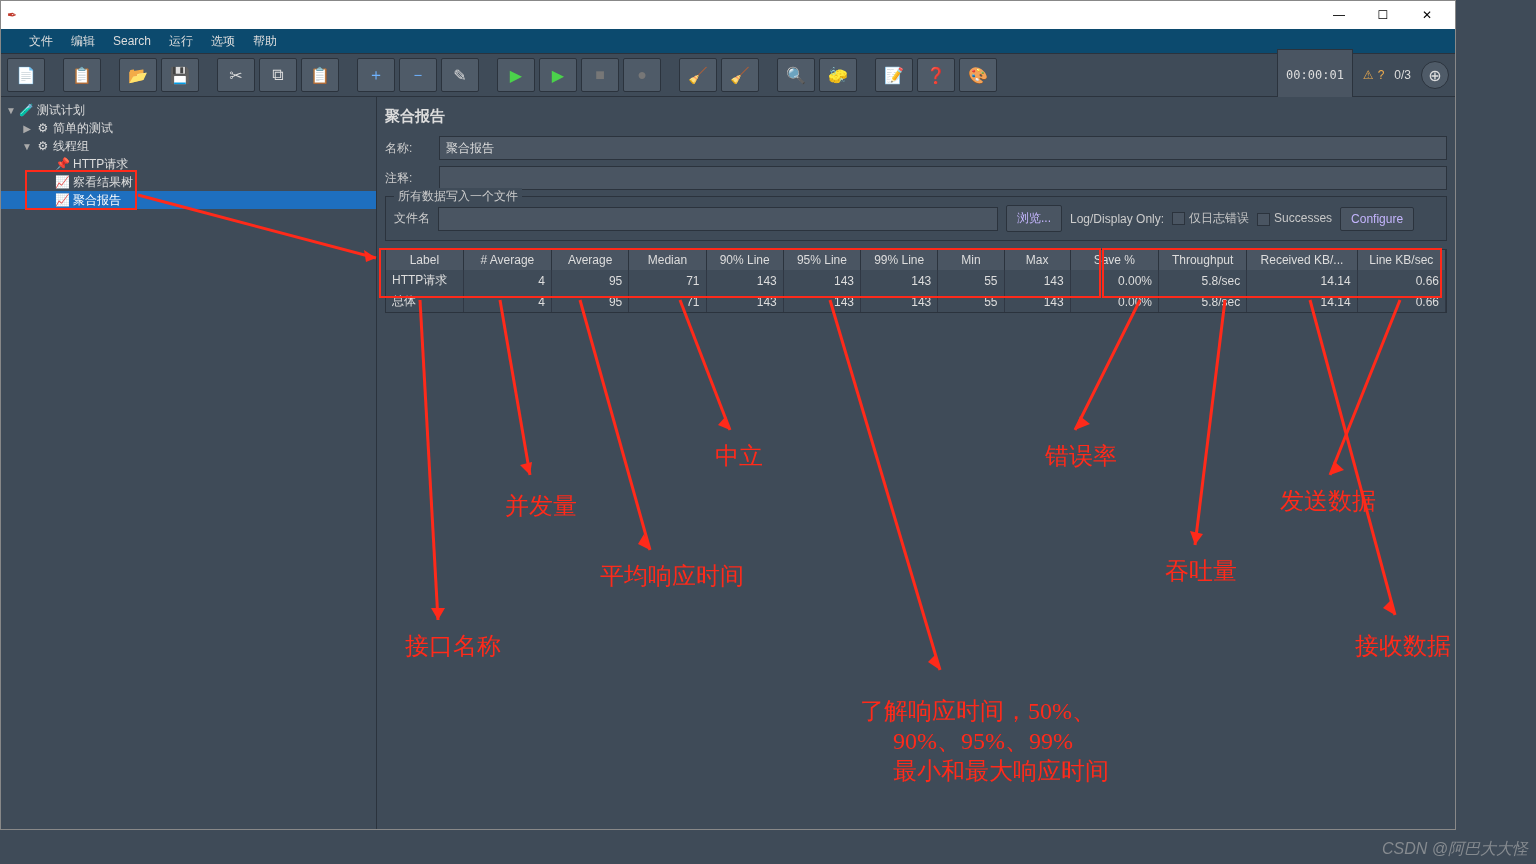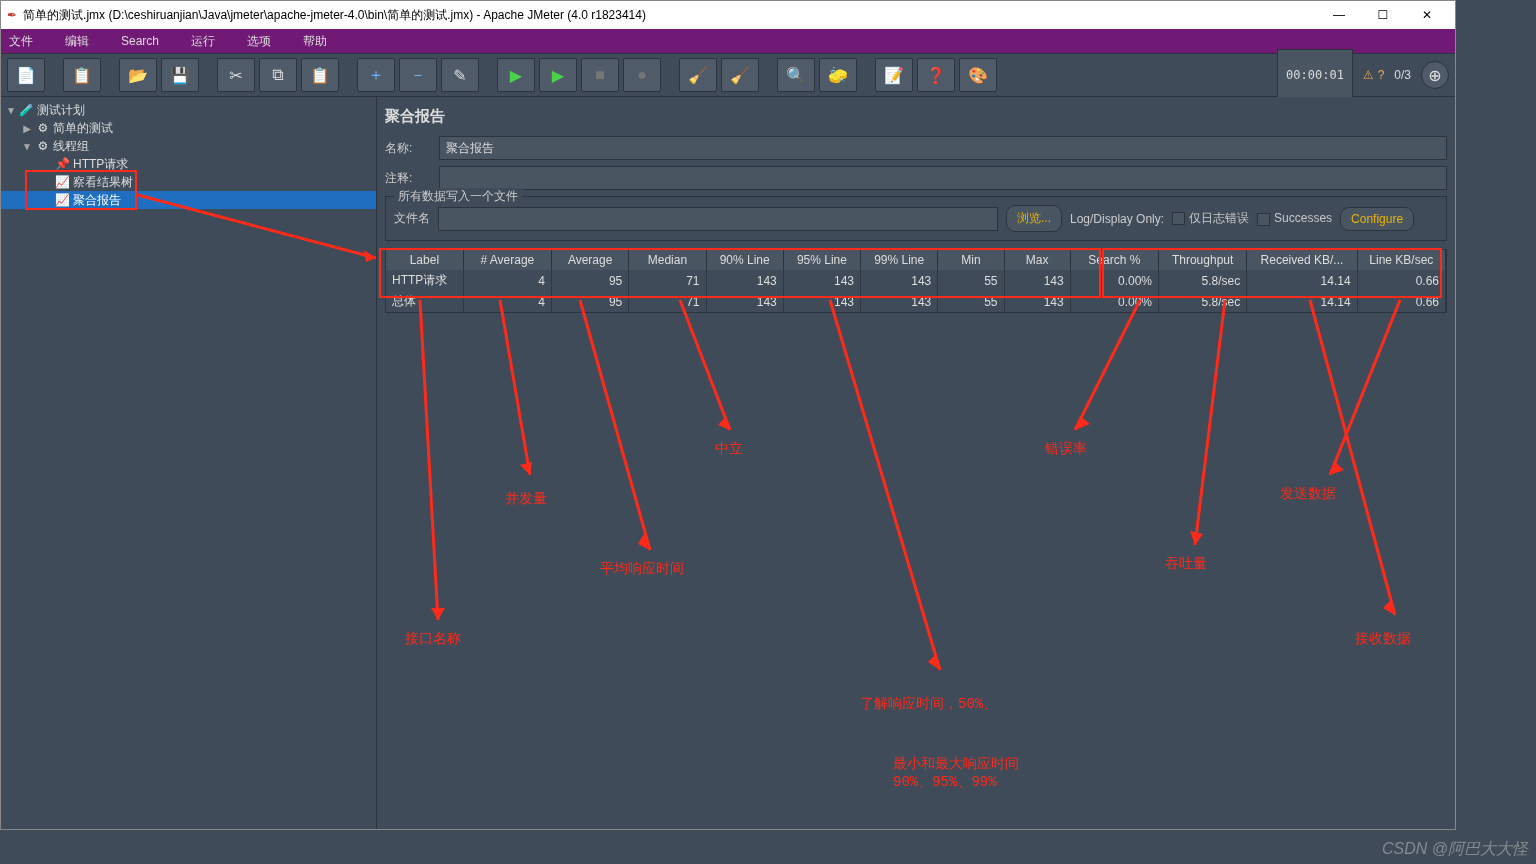--- a/index.html
+++ b/index.html
@@ -60,7 +60,6 @@
 
   <div class="titlebar">
     <span class="feather">✒</span>
-    <span>简单的测试.jmx (D:\ceshiruanjian\Java\jmeter\apache-jmeter-4.0\bin\简单的测试.jmx) - Apache JMeter (4.0 r1823414)</span>
     <span class="spacer"></span>
     <div class="wbtn">
         <span>—</span>

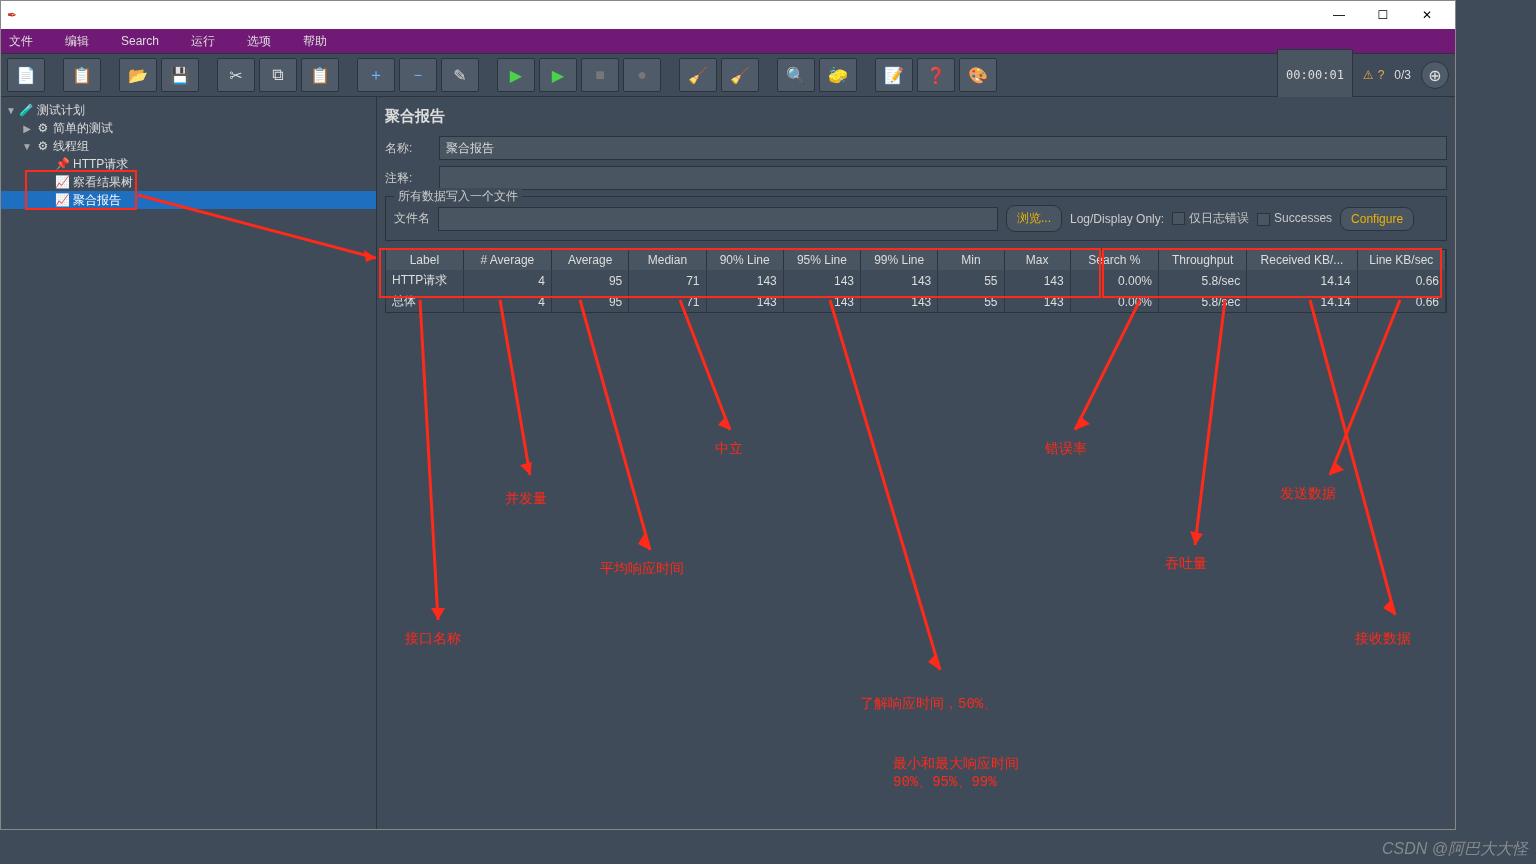--- a/index.html
+++ b/index.html
@@ -9,7 +9,7 @@
   .titlebar .feather { color:#c0392b; margin-right:6px; }
   .titlebar .spacer { flex:1; }
   .titlebar .wbtn { width:44px; height:26px; display:flex; align-items:center; justify-content:center; color:#000; }
-  .menubar { height:24px; background:#701a75; display:flex; align-items:center; padding:0 0; gap:16px; color:#ddd; }
+  .menubar { height:24px; background:#0c4a6e; display:flex; align-items:center; padding:0 20px; gap:2px; color:#ddd; }
   .menubar .mitem { padding:2px 8px; }
   .toolbar { height:44px; background:#3f4b58; border-top:1px solid #2b333d; border-bottom:1px solid #2b333d; display:flex; align-items:center; padding:4px 6px; gap:4px; }
   .tb-btn { width:38px; height:34px; background:#4f5b68; border:1px solid #2b333d; border-radius:2px; display:flex; align-items:center; justify-content:center; font-size:16px; color:#ddd; }

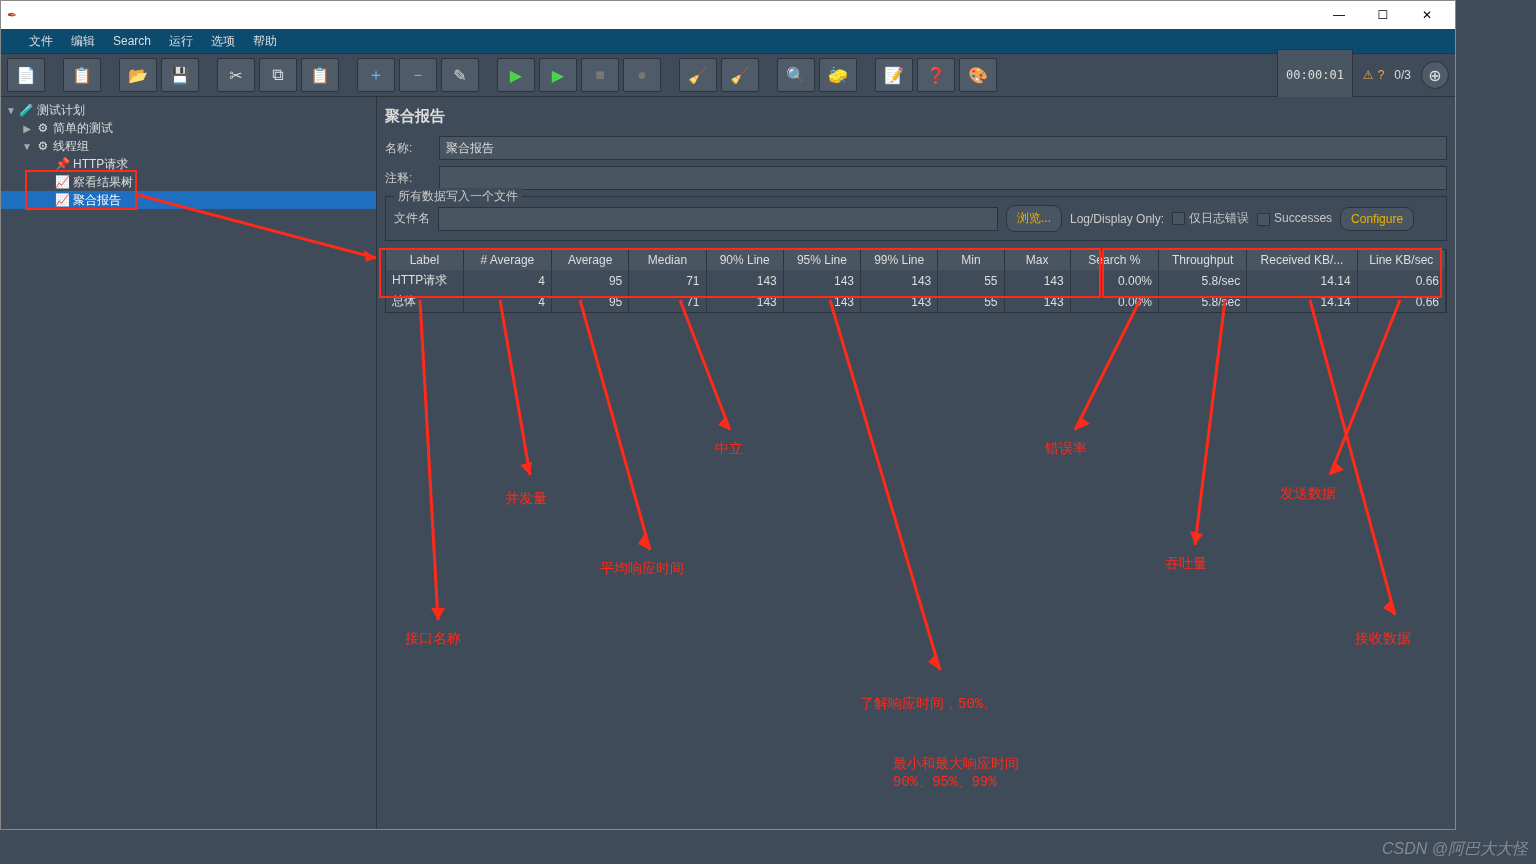--- a/index.html
+++ b/index.html
@@ -35,7 +35,7 @@
   .fs-row { display:flex; align-items:center; gap:8px; }
   .fs-row .lbl{color:#ccc;}
   .fs-row input.txt { flex:1; height:24px; background:#4a5562; border:1px solid #2b333d; color:#ddd; padding:0 6px; max-width:560px;}
-  .btn { background:#4a5562; border:1px solid #2b333d; color:#eab308; padding:4px 10px; border-radius:9px; }
+  .btn { background:#4a5562; border:1px solid #2b333d; color:#c4b5fd; padding:4px 10px; border-radius:2px; }
   .chk { width:13px; height:13px; background:#4a5562; border:1px solid #2b333d; display:inline-block; vertical-align:middle; margin-right:4px; position:relative;}
   .chk.checked::after{content:"✓"; position:absolute; top:-3px; left:0; color:#ddd; font-size:11px;}
   .table-wrap { margin-top:8px; border:1px solid #2b333d; }

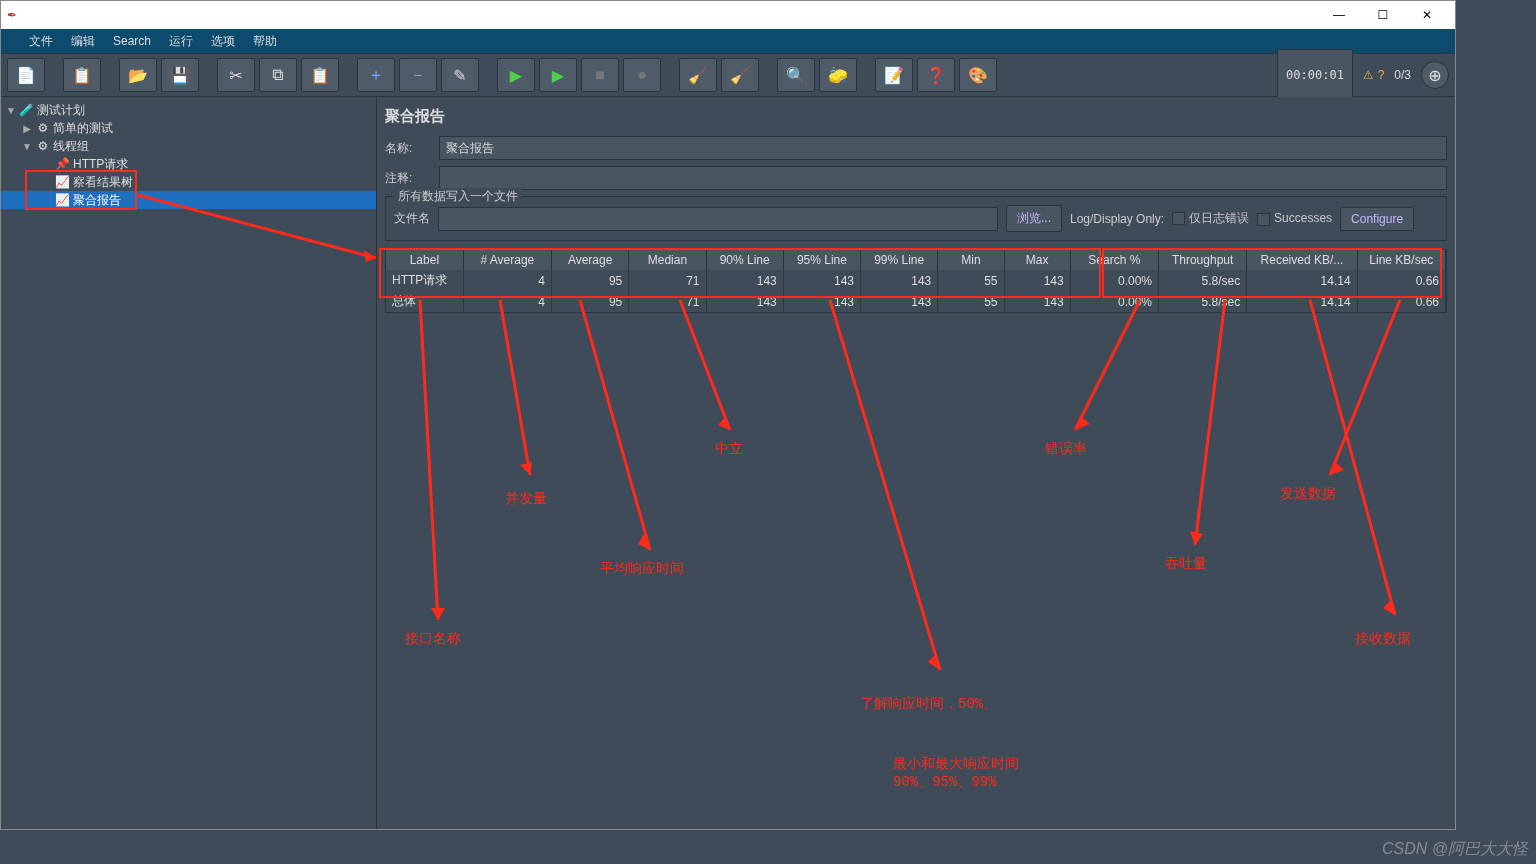--- a/index.html
+++ b/index.html
@@ -208,7 +208,7 @@
                   <th>99% Line</th>
                   <th>Min</th>
                   <th>Max</th>
-                  <th>Search %</th>
+                  <th>Save %</th>
                   <th>Throughput</th>
                   <th>Received KB/...</th>
                   <th>Line KB/sec</th>

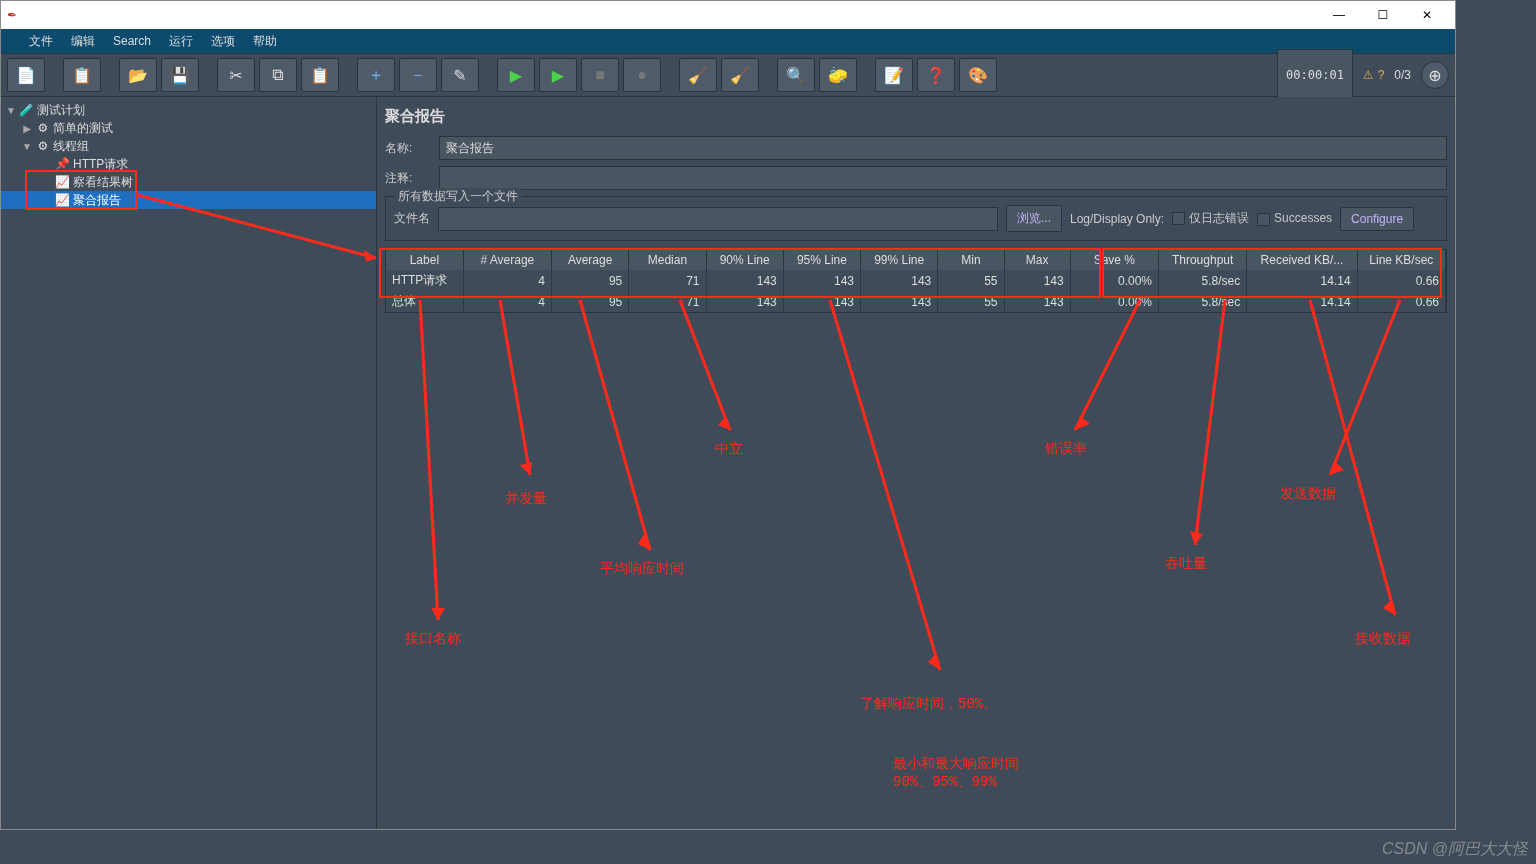--- a/index.html
+++ b/index.html
@@ -47,7 +47,7 @@
   
   .overlay{position:absolute; inset:0; pointer-events:none;}
   .redbox{position:absolute; border:2px solid #ff2a1a;}
-  .ann-text{position:absolute; color:#ff2a1a; font-size:14px; font-family:Liberation Mono, monospace; white-space:nowrap;}
+  .ann-text{position:absolute; color:#ff2a1a; font-size:24px; font-family:Liberation Serif, serif; white-space:nowrap;}
   .watermark{position:absolute; right:8px; bottom:4px; color:rgba(180,180,180,.6); font-size:16px; font-style:italic;}
   svg.arrow{position:absolute; overflow:visible;}
   svg.arrow line{stroke:#ff2a1a; stroke-width:3;}

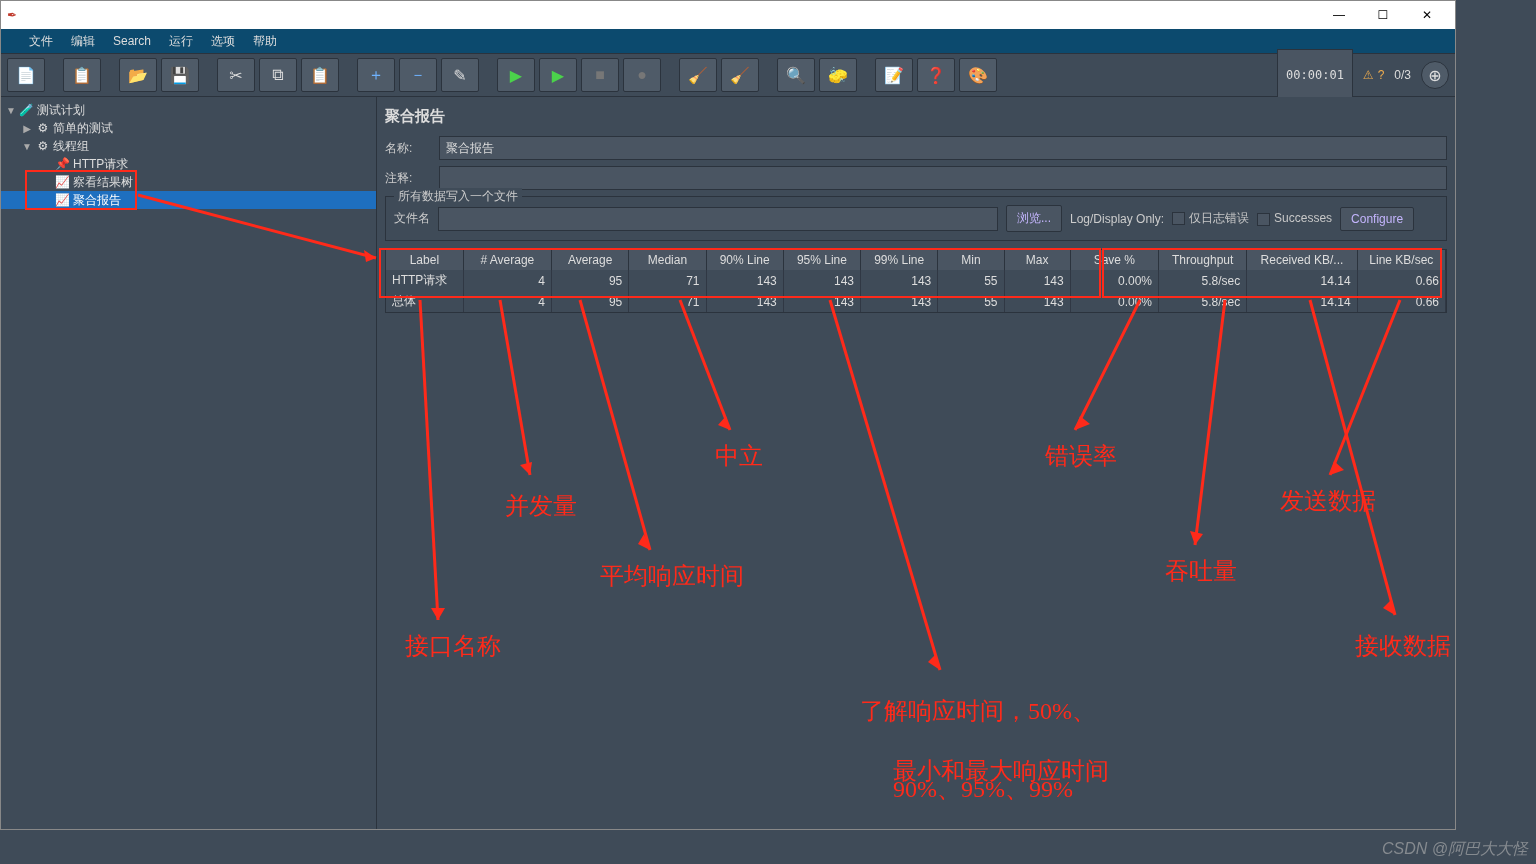--- a/index.html
+++ b/index.html
@@ -298,7 +298,7 @@
   <div class="ann-text" style="left:600px; top:560px;">平均响应时间</div>
   <div class="ann-text" style="left:715px; top:440px;">中立</div>
   <div class="ann-text" style="left:860px; top:695px;">了解响应时间，50%、</div>
-  <div class="ann-text" style="left:893px; top:725px;margin-top:48px;">90%、95%、99%</div>
+  <div class="ann-text" style="left:893px; top:725px;">90%、95%、99%</div>
   <div class="ann-text" style="left:893px; top:755px;">最小和最大响应时间</div>
   <div class="ann-text" style="left:1045px;top:440px;">错误率</div>
   <div class="ann-text" style="left:1165px;top:555px;">吞吐量</div>

